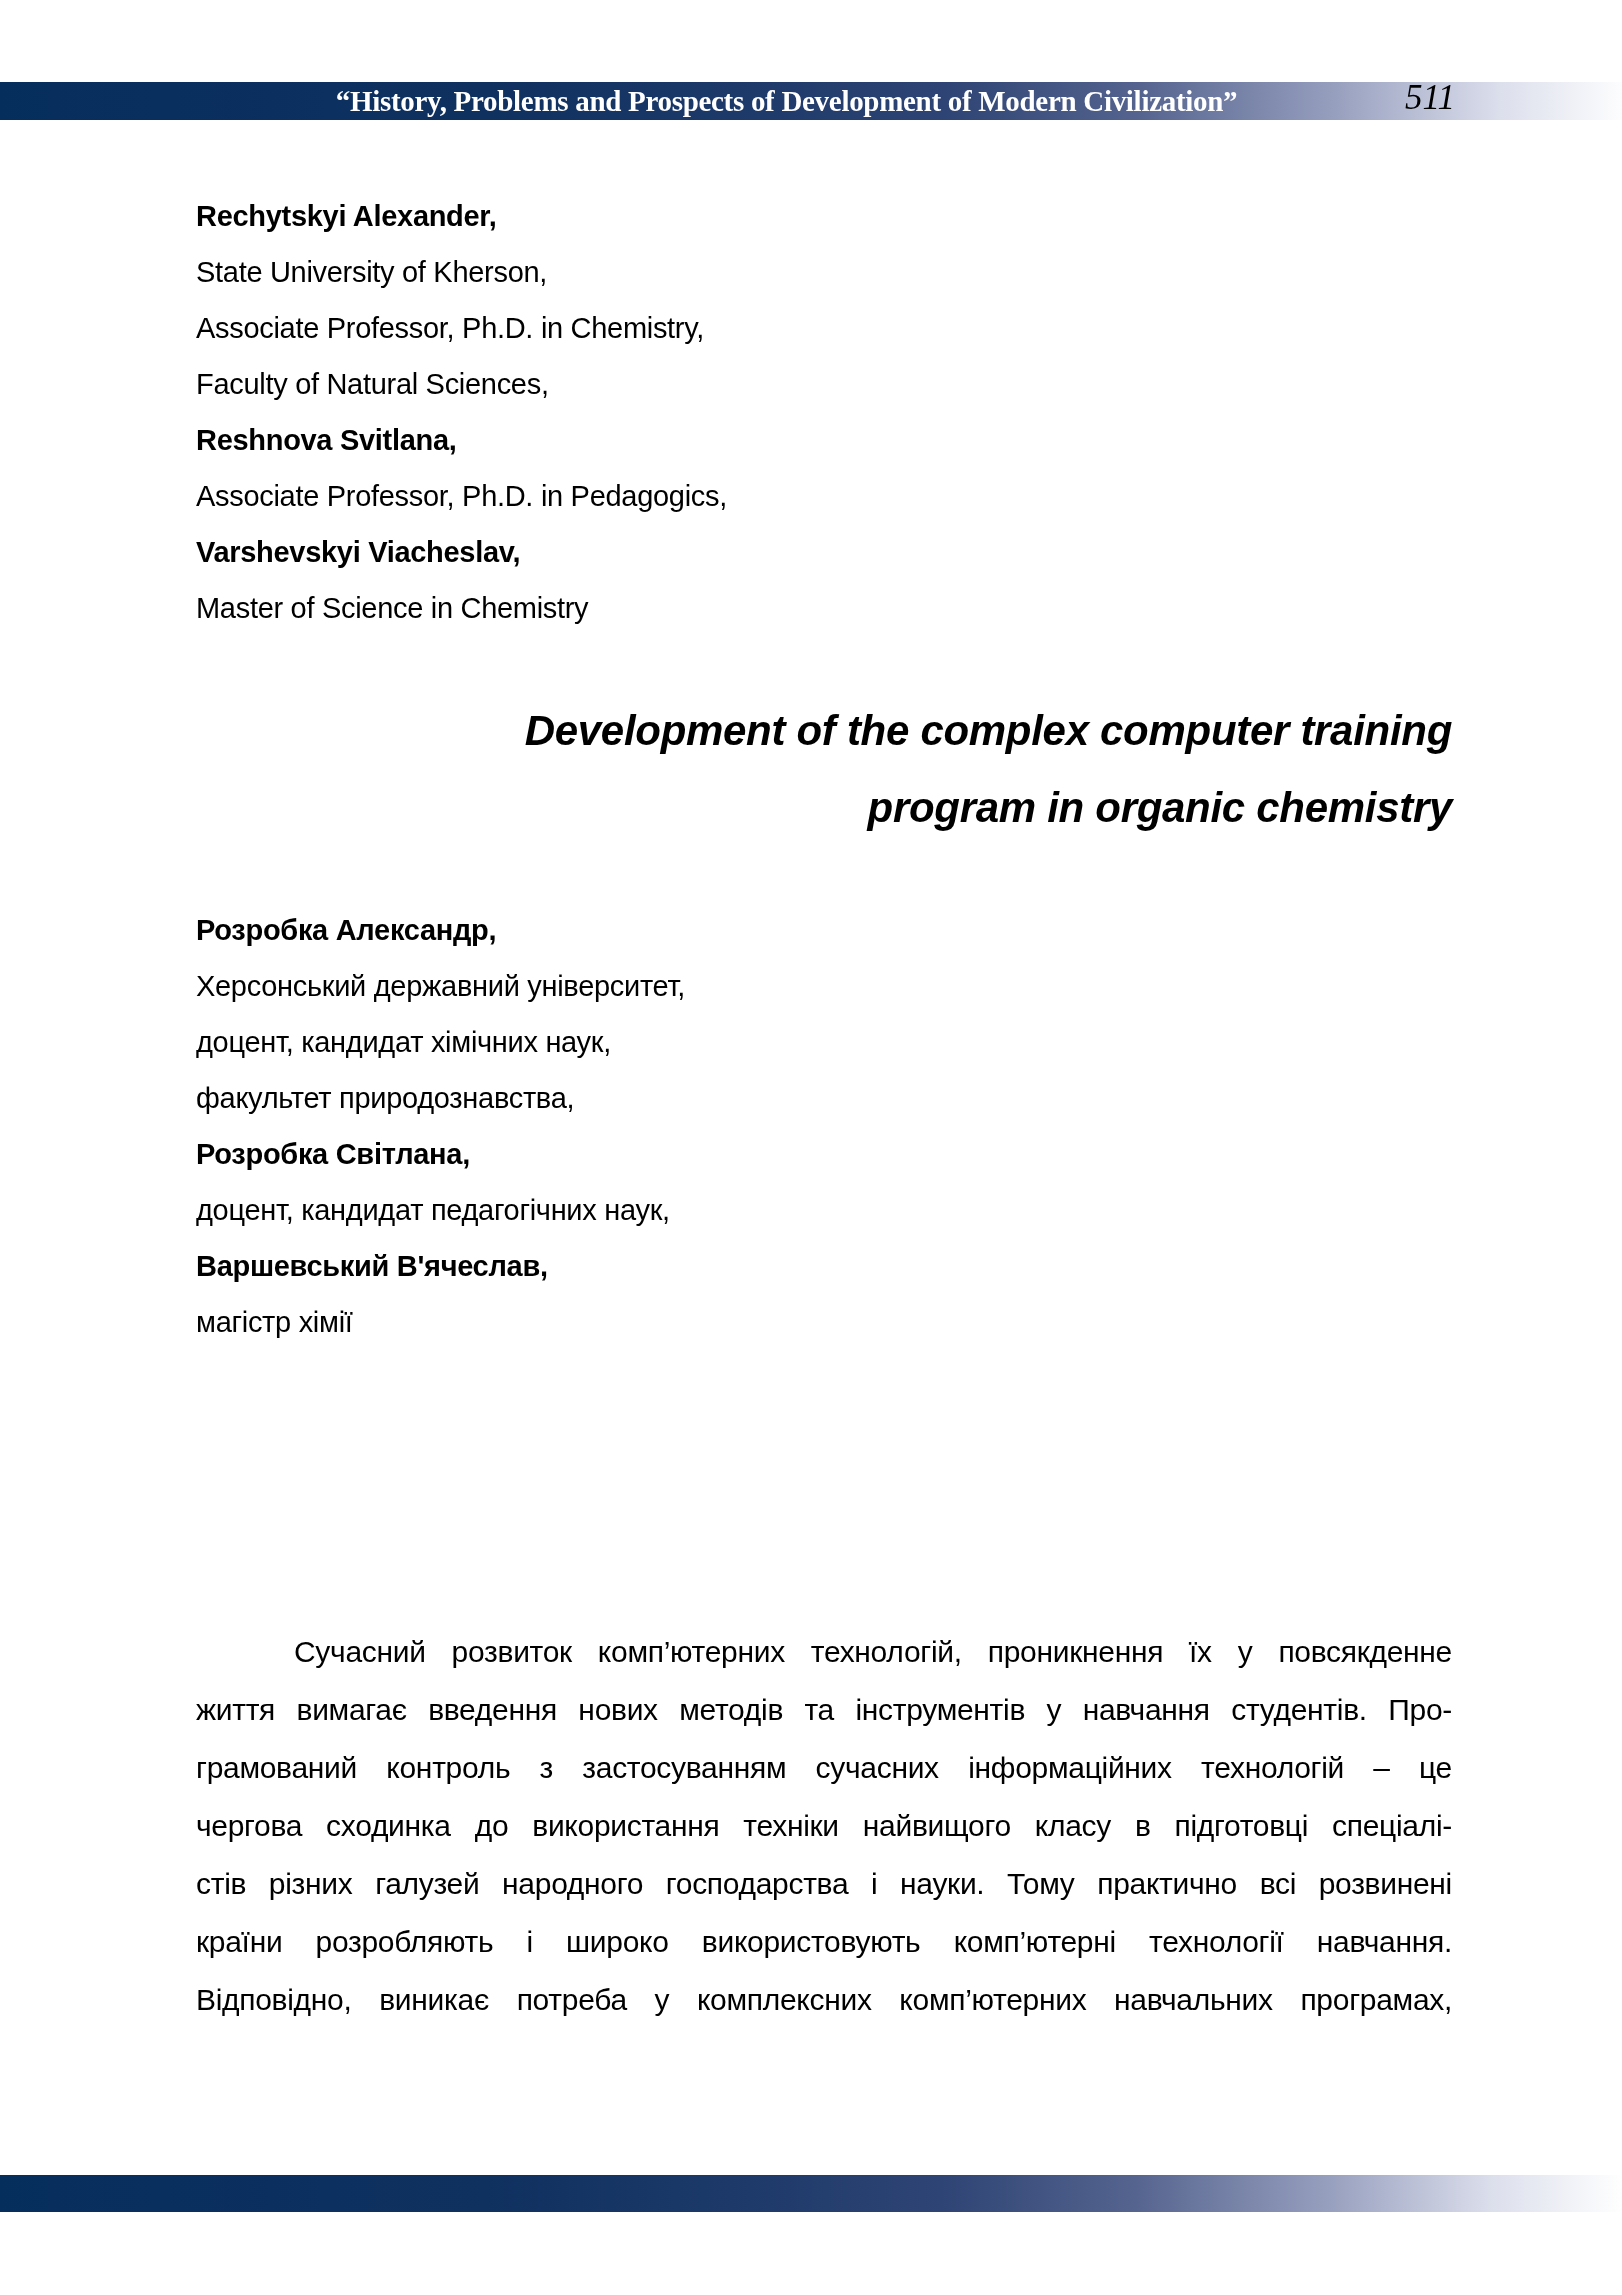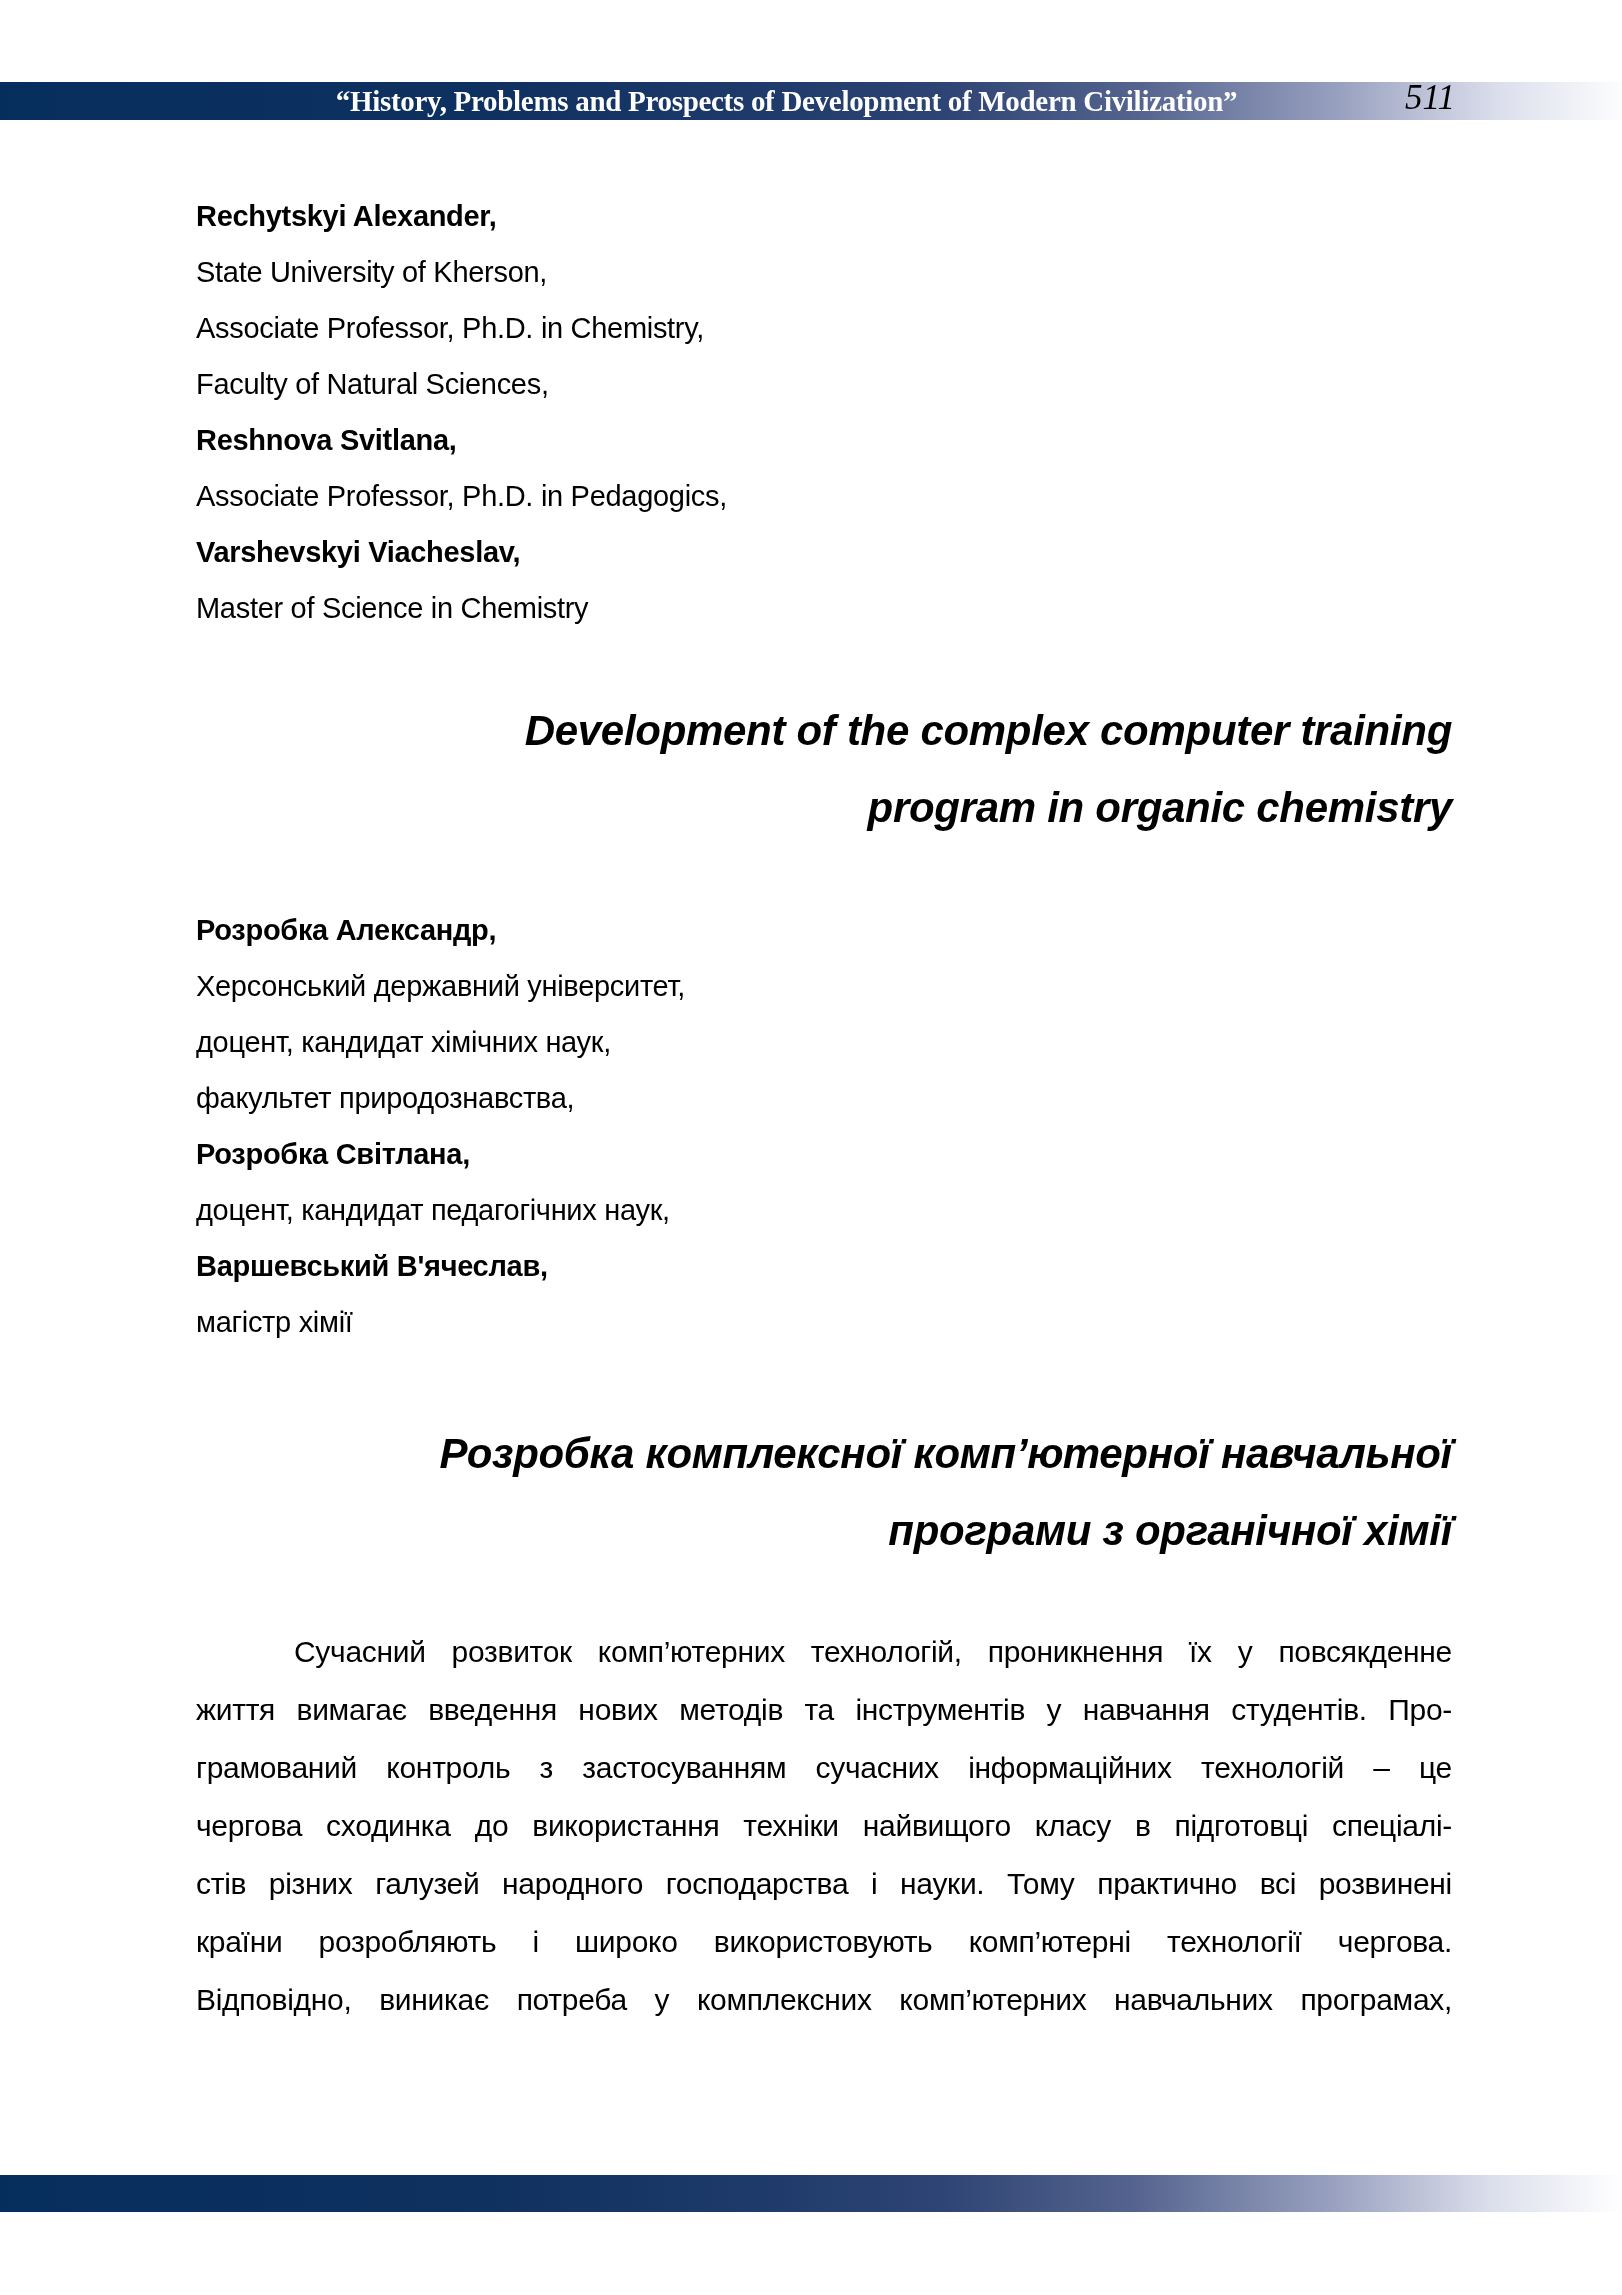--- a/index.html
+++ b/index.html
@@ -126,10 +126,6 @@
     <div class="line">магістр хімії</div>
   </div>
 
-  <h2 class="col article-title title-ua">
-    <div class="t-line">Розробка комплексної комп’ютерної навчальної</div>
-    <div class="t-line">програми з органічної хімії</div>
-  </h2>
 
   <div class="col body-text">
     <div class="b-line first">Сучасний розвиток комп’ютерних технологій, проникнення їх у повсякденне</div>

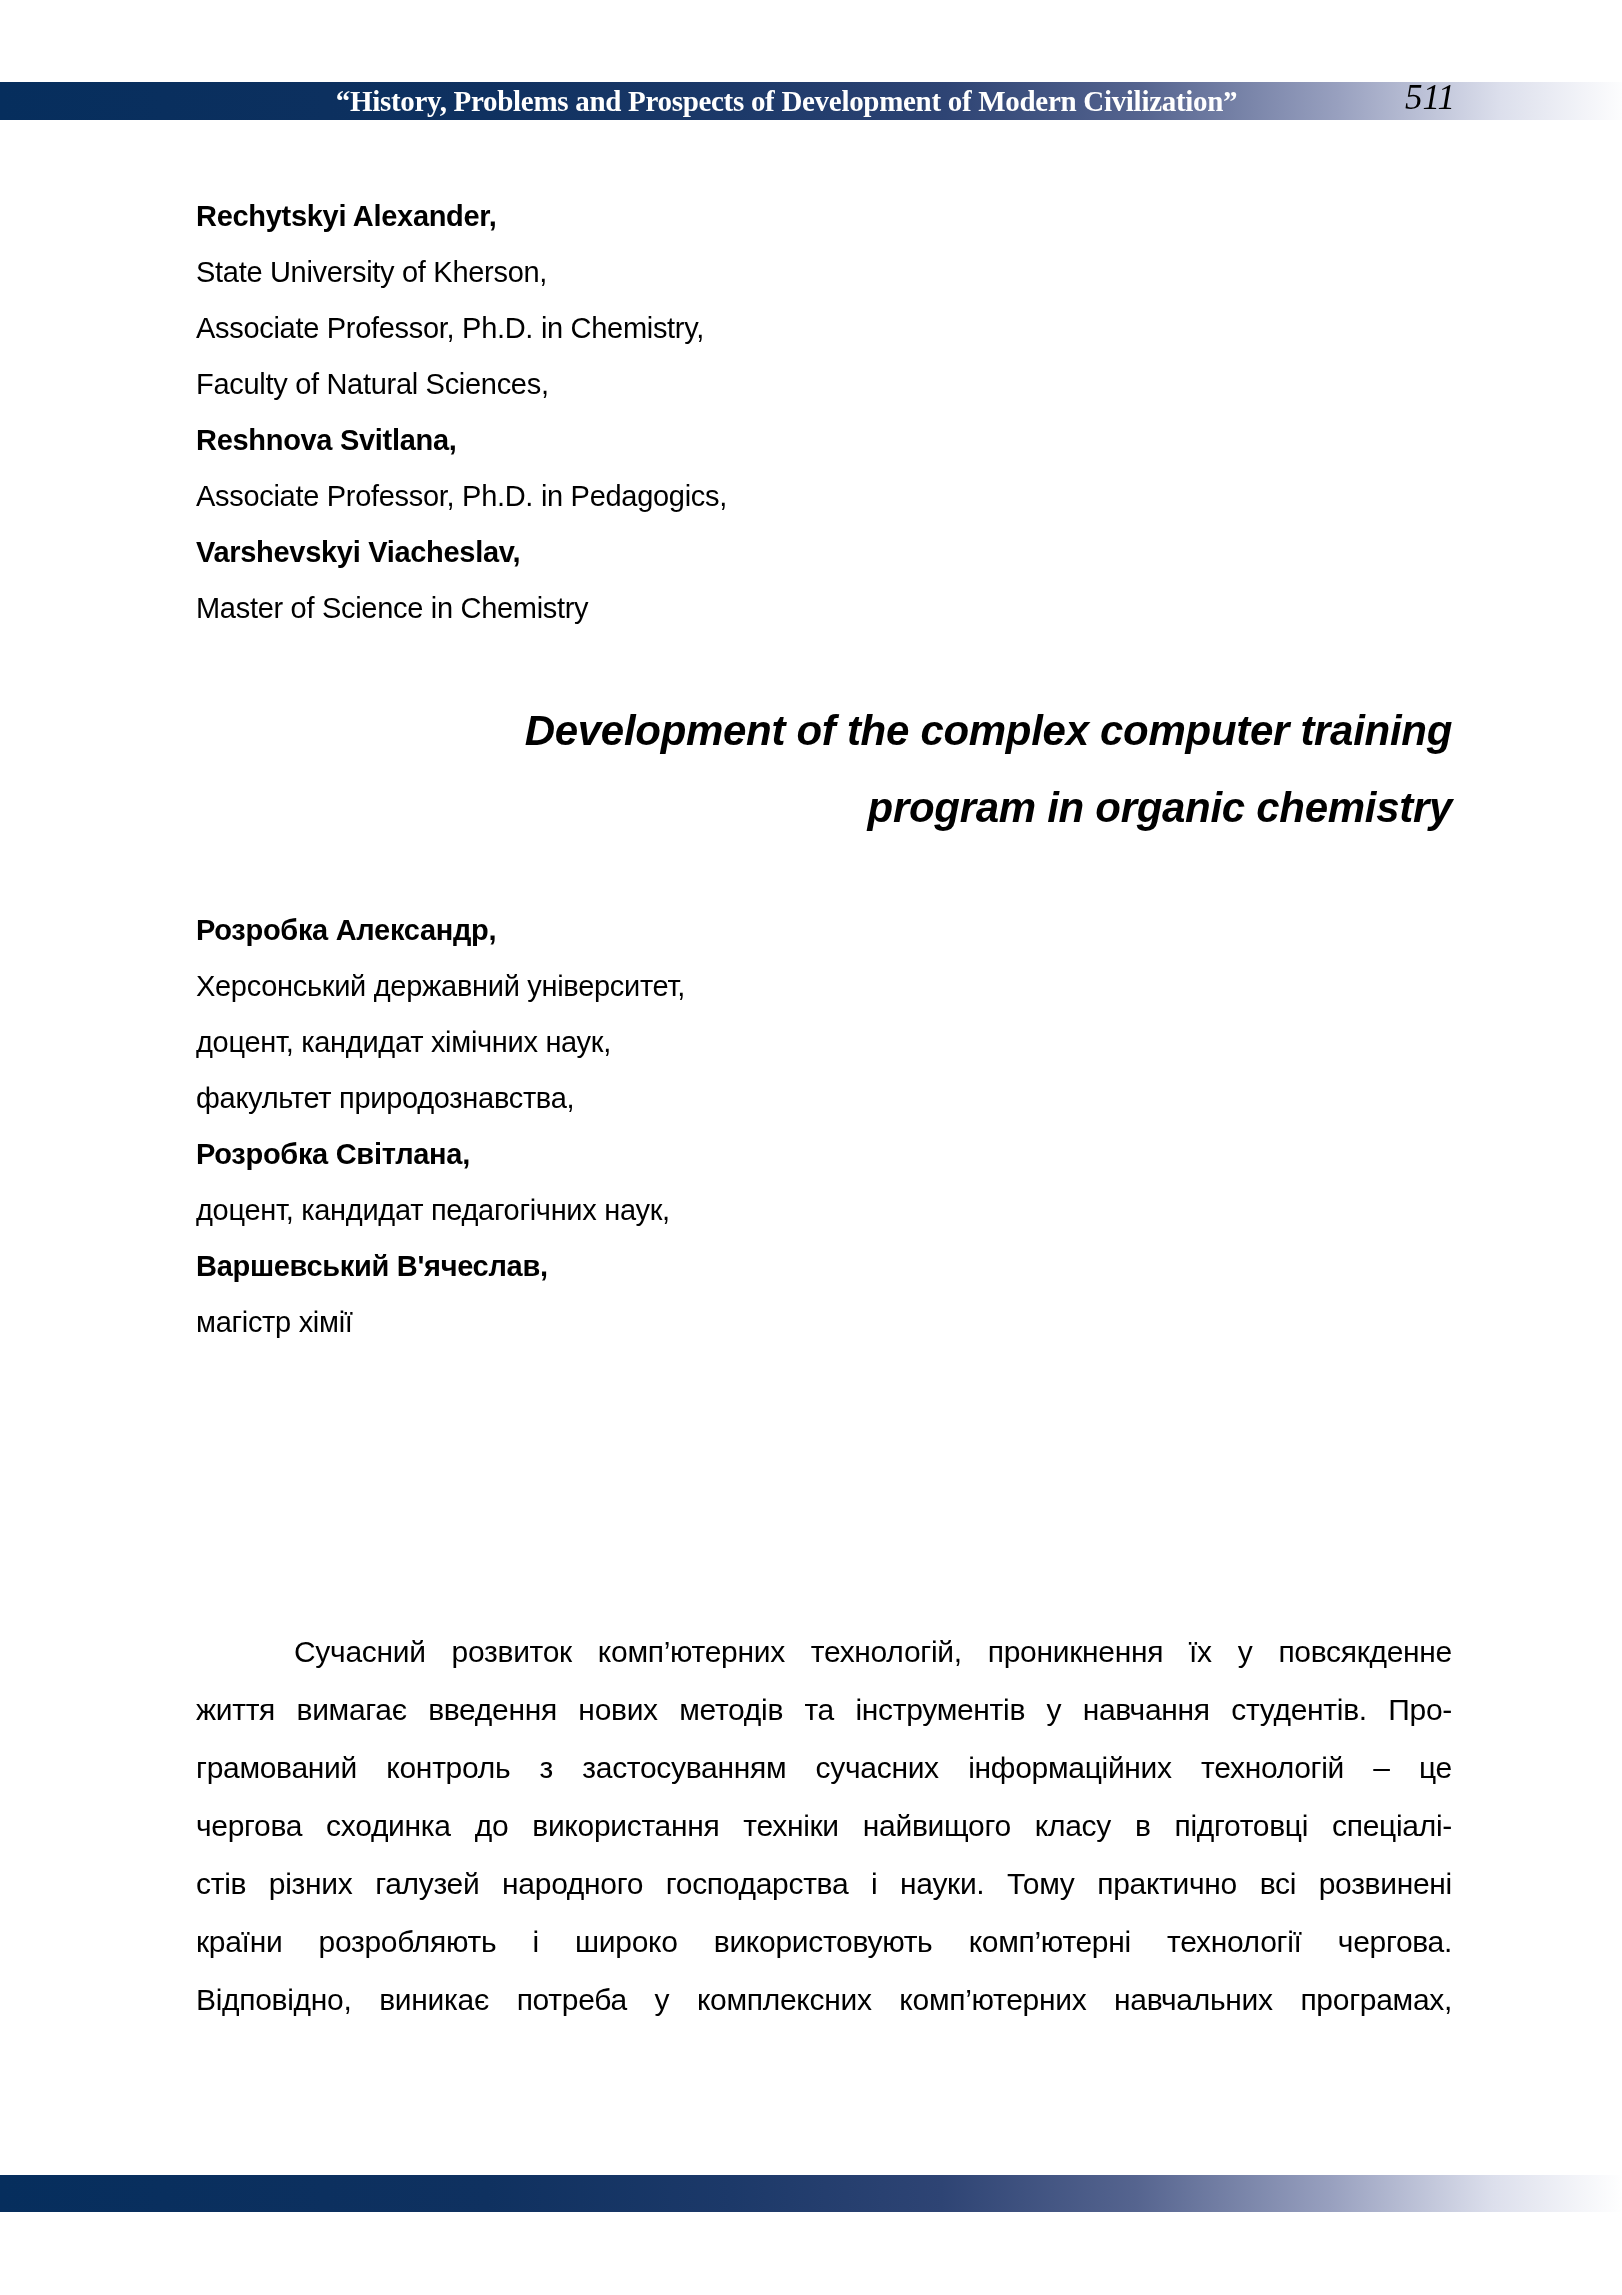--- a/index.html
+++ b/index.html
@@ -133,7 +133,7 @@
     <div class="b-line">грамований контроль з застосуванням сучасних інформаційних технологій – це</div>
     <div class="b-line">чергова сходинка до використання техніки найвищого класу в підготовці спеціалі-</div>
     <div class="b-line">стів різних галузей народного господарства і науки. Тому практично всі розвинені</div>
-    <div class="b-line">країни розробляють і широко використовують комп’ютерні технології чергова.</div>
+    <div class="b-line">країни розробляють і широко використовують комп’ютерні технології навчання.</div>
     <div class="b-line">Відповідно, виникає потреба у комплексних комп’ютерних навчальних програмах,</div>
   </div>
 

